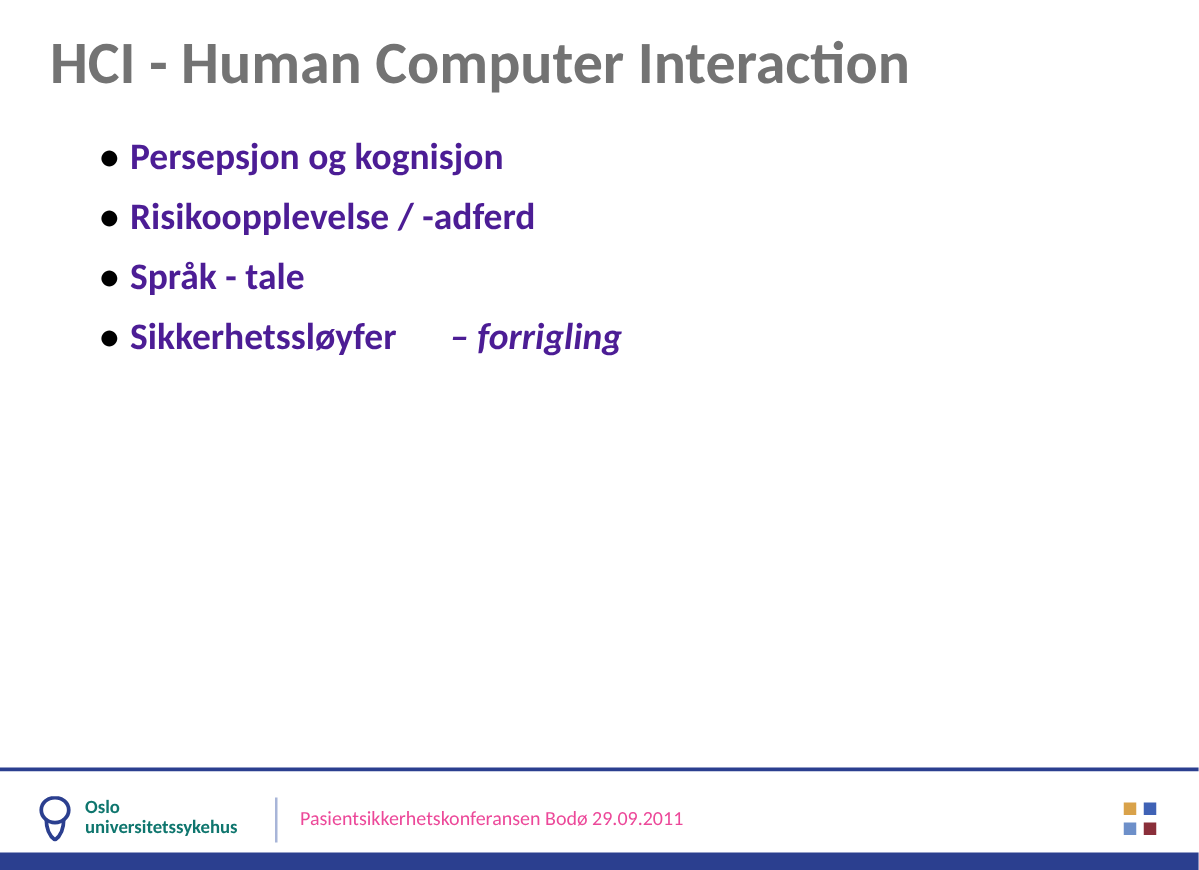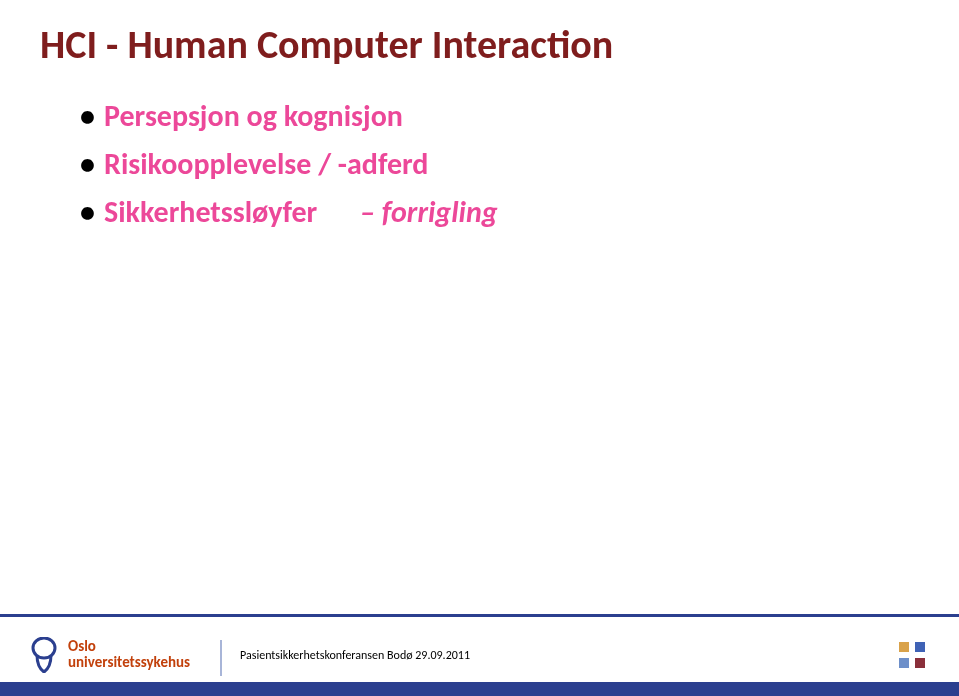--- a/index.html
+++ b/index.html
@@ -21,8 +21,8 @@
     padding: 20px 40px 0 40px;
   }
   .title {
-    color: #7f1d1d;
-    font-size: 40px;
+    color: #737373;
+    font-size: 48px;
     font-weight: bold;
     line-height: 1.25;
     margin: 0 0 22px 0;

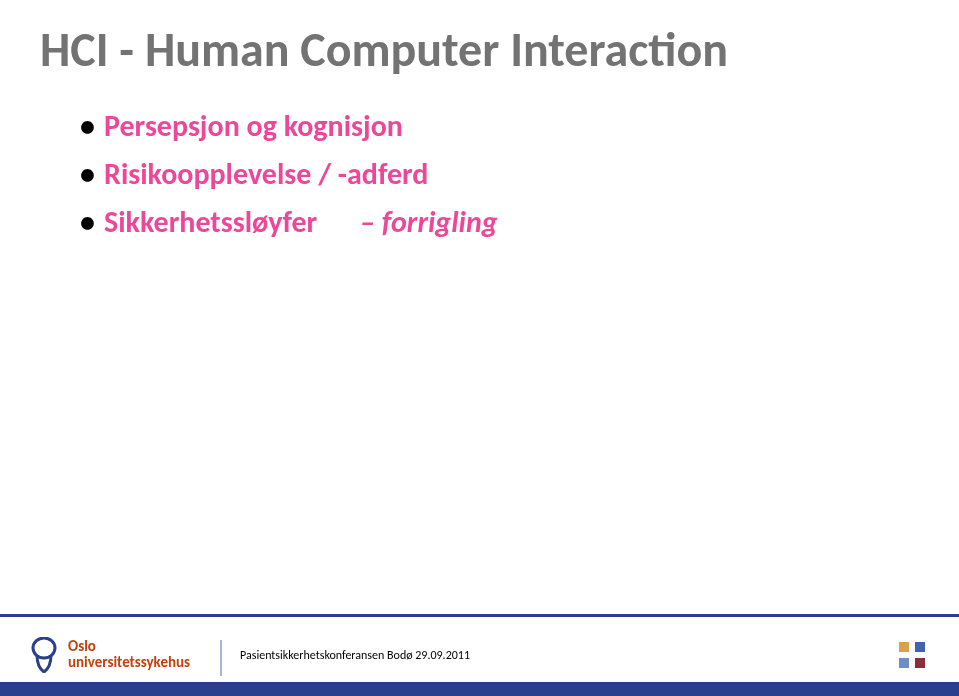--- a/index.html
+++ b/index.html
@@ -34,7 +34,7 @@
   }
   .bullets li {
     position: relative;
-    color: #ec4899;
+    color: #4c1d95;
     font-size: 30px;
     font-weight: bold;
     line-height: 1.6;

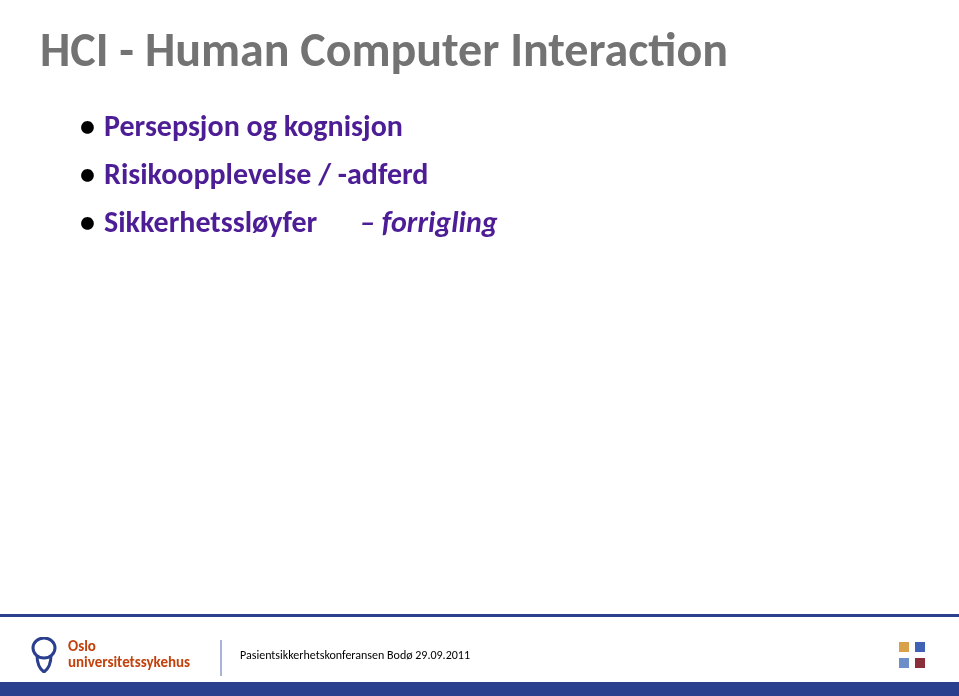--- a/index.html
+++ b/index.html
@@ -146,6 +146,7 @@
     <ul class="bullets">
       <li><span>Persepsjon og kognisjon</span></li>
       <li><span>Risikoopplevelse / -adferd</span></li>
+      <li><span>Språk - tale</span></li>
       <li>
         <span>Sikkerhetssløyfer </span><span class="italic">– forrigling</span>
       </li>

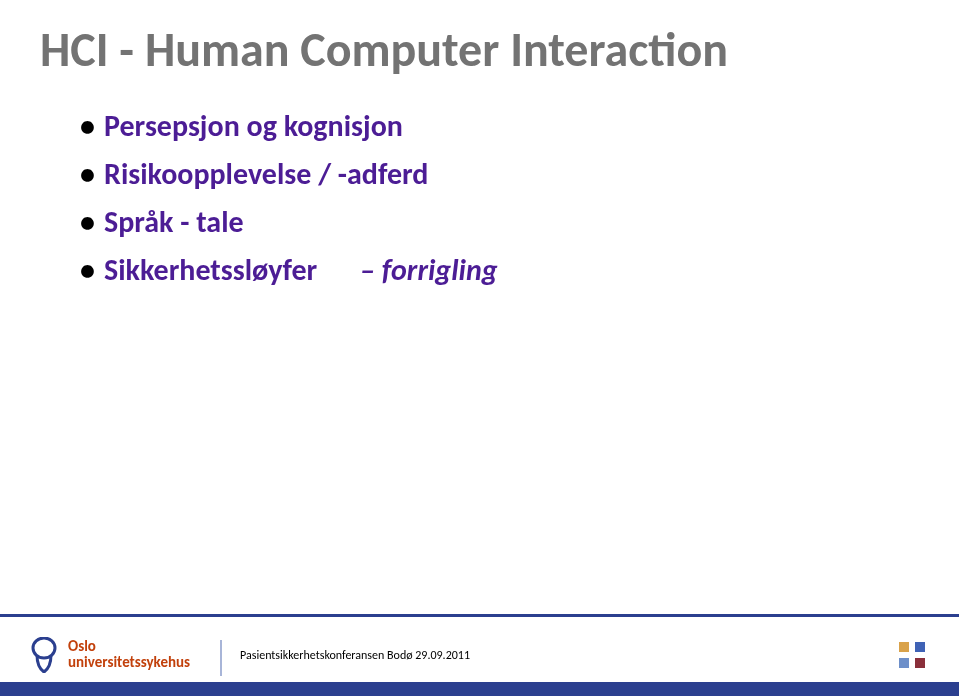--- a/index.html
+++ b/index.html
@@ -98,7 +98,7 @@
   .logo-text {
     font-size: 15px;
     line-height: 1.05;
-    color: #c2410c;
+    color: #0f766e;
     font-weight: 600;
   }
   .footer-text {

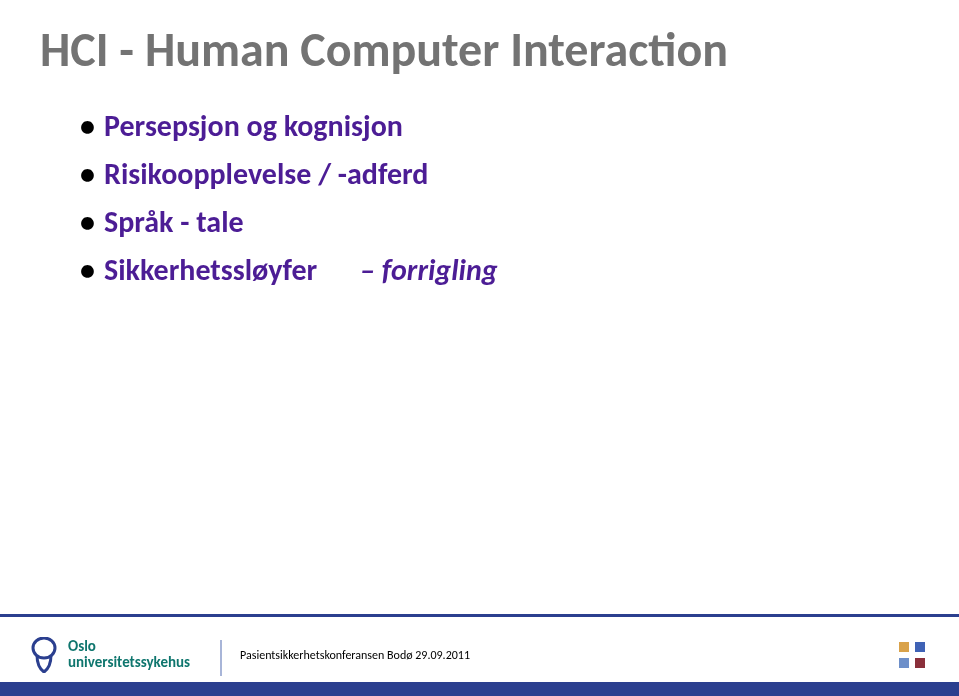--- a/index.html
+++ b/index.html
@@ -103,8 +103,8 @@
   }
   .footer-text {
     margin-left: 50px;
-    font-size: 12px;
-    color: #000000;
+    font-size: 16px;
+    color: #ec4899;
     position: relative;
   }
   .footer-text::before {

